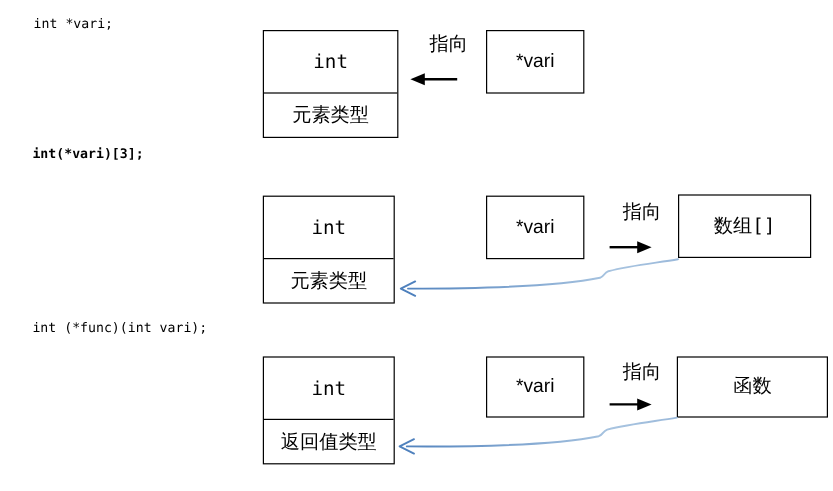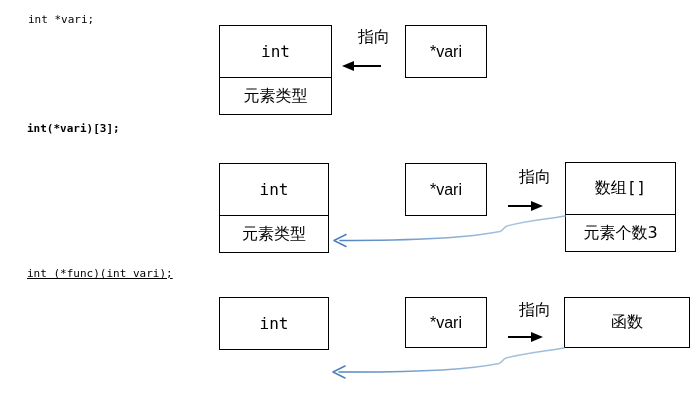--- a/index.html
+++ b/index.html
@@ -104,7 +104,6 @@
 
   <div class="twobox" style="left:565px; top:162px; width:111px;">
     <div class="cell top">数组[]</div>
-    <div class="cell bottom">元素个数3</div>
   </div>
 
   <div class="code" style="left:27px; top:264px;text-decoration:underline;">int (*func)(int vari);</div>

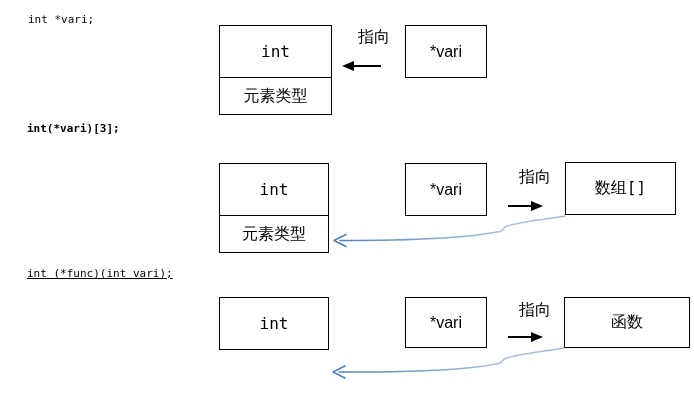--- a/index.html
+++ b/index.html
@@ -106,7 +106,7 @@
     <div class="cell top">数组[]</div>
   </div>
 
-  <div class="code" style="left:27px; top:264px;text-decoration:underline;">int (*func)(int vari);</div>
+  <div class="code" style="left:27px; top:264px;">int (*func)(int vari);</div>
 
   <div class="twobox" style="left:219px; top:297px; width:110px;">
     <div class="cell top">int</div>

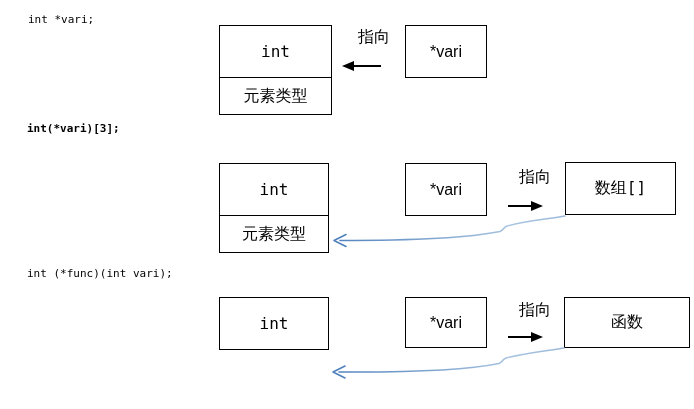--- a/index.html
+++ b/index.html
@@ -110,6 +110,7 @@
 
   <div class="twobox" style="left:219px; top:297px; width:110px;">
     <div class="cell top">int</div>
+    <div class="cell bottom">返回值类型</div>
   </div>
 
   <div class="pbox" style="left:405px; top:297px; width:82px; height:51px;">*vari</div>

